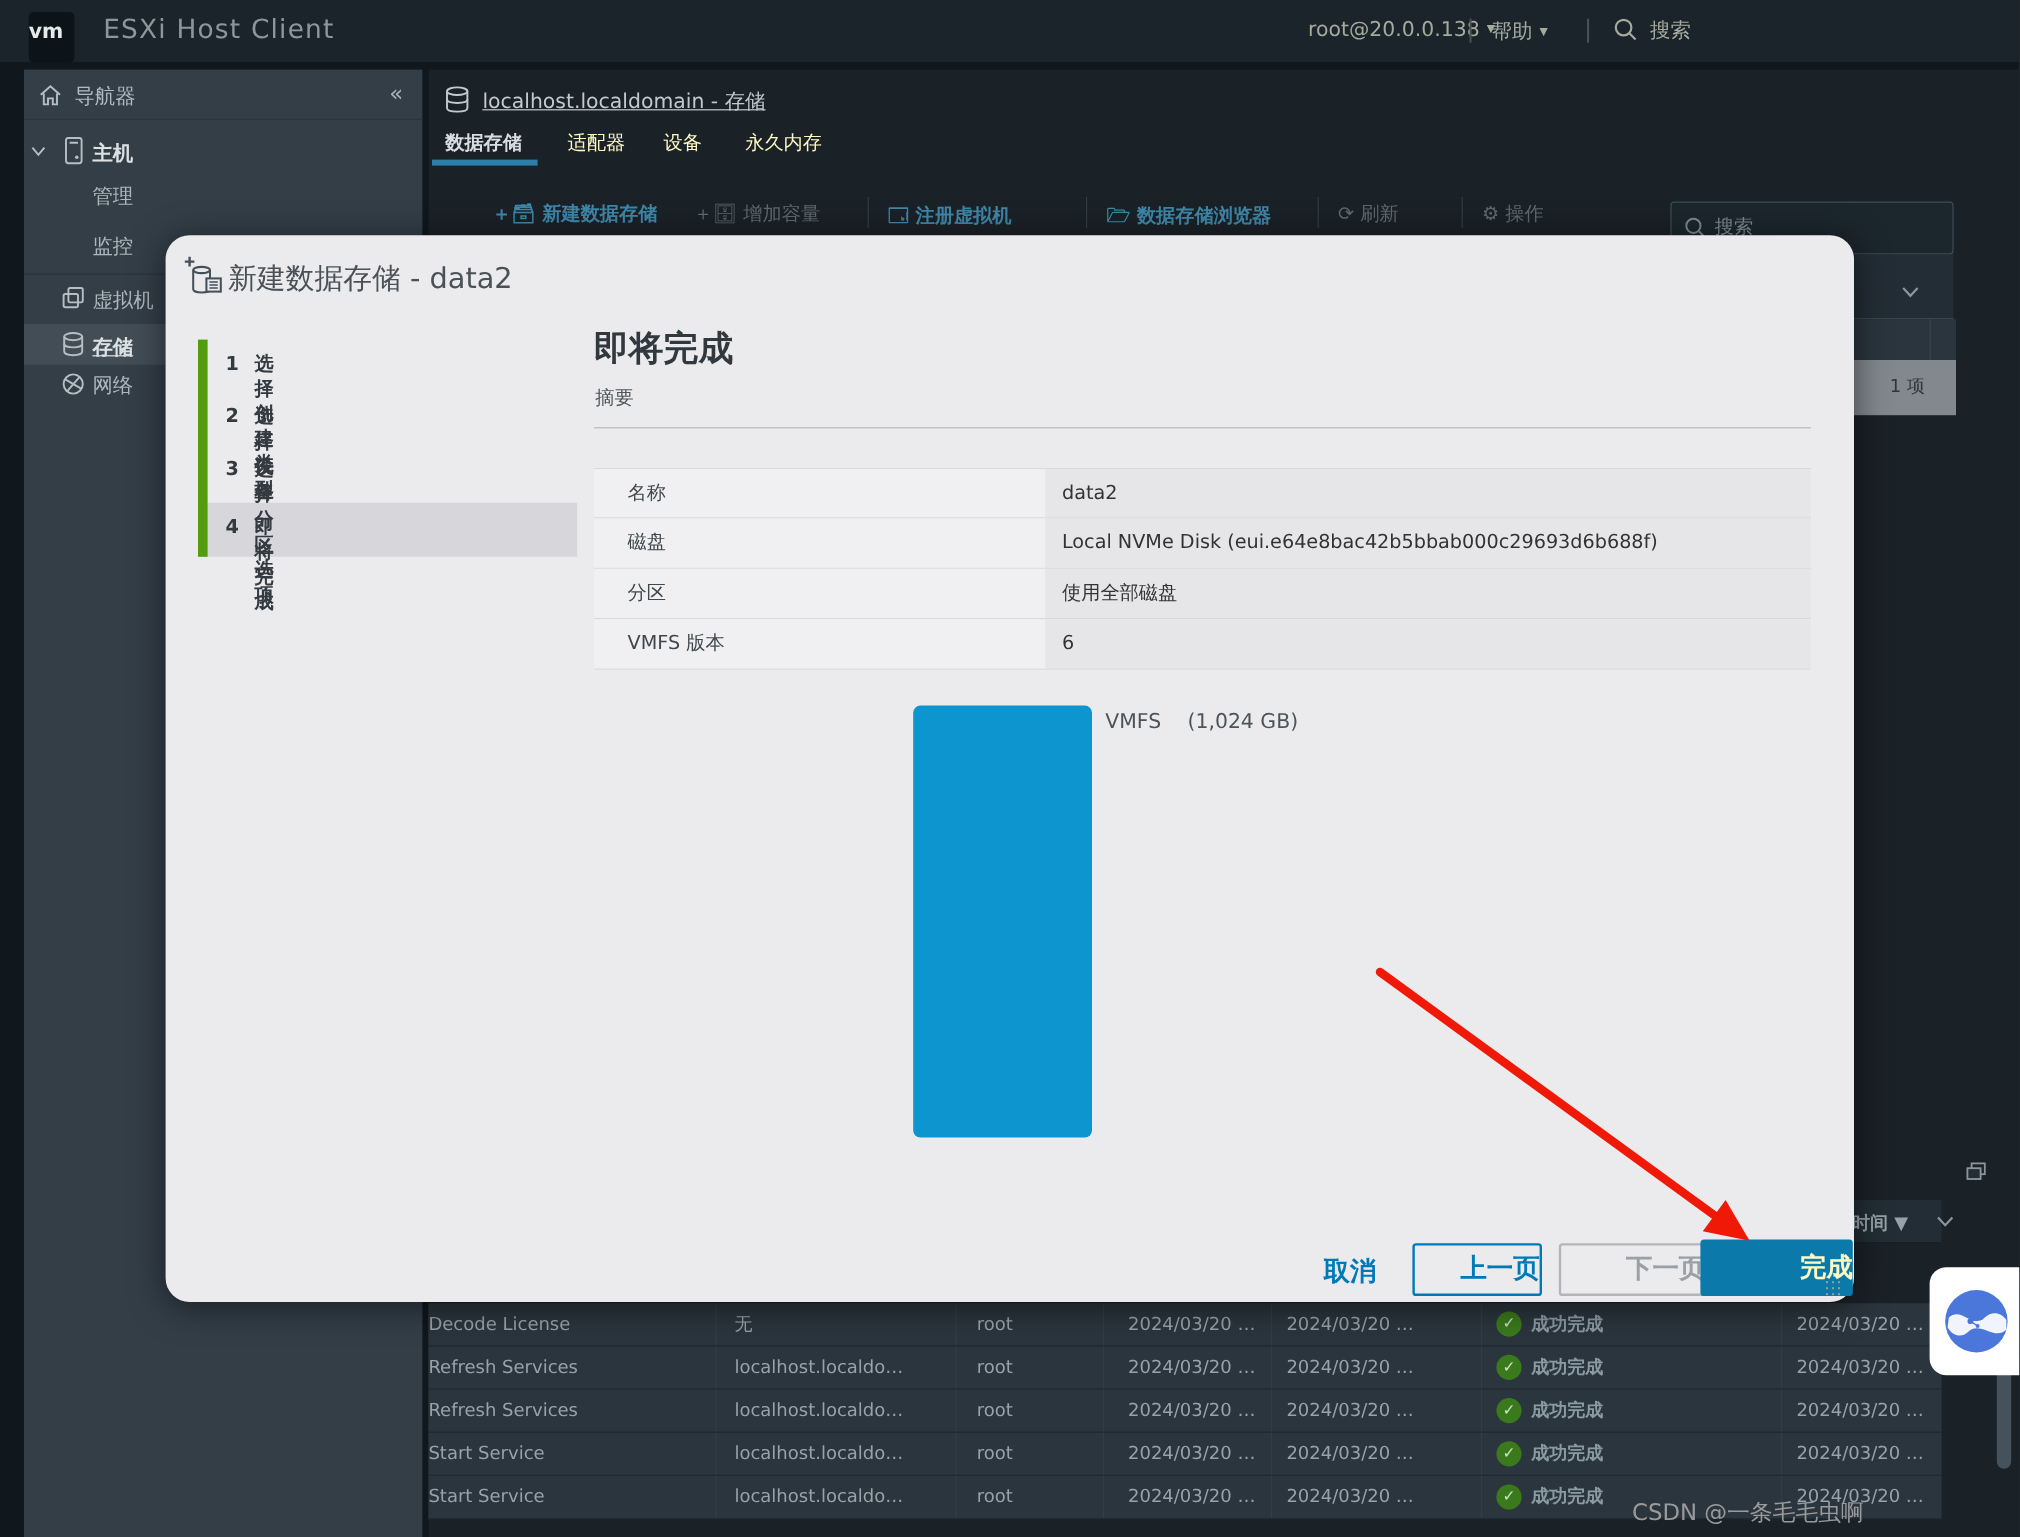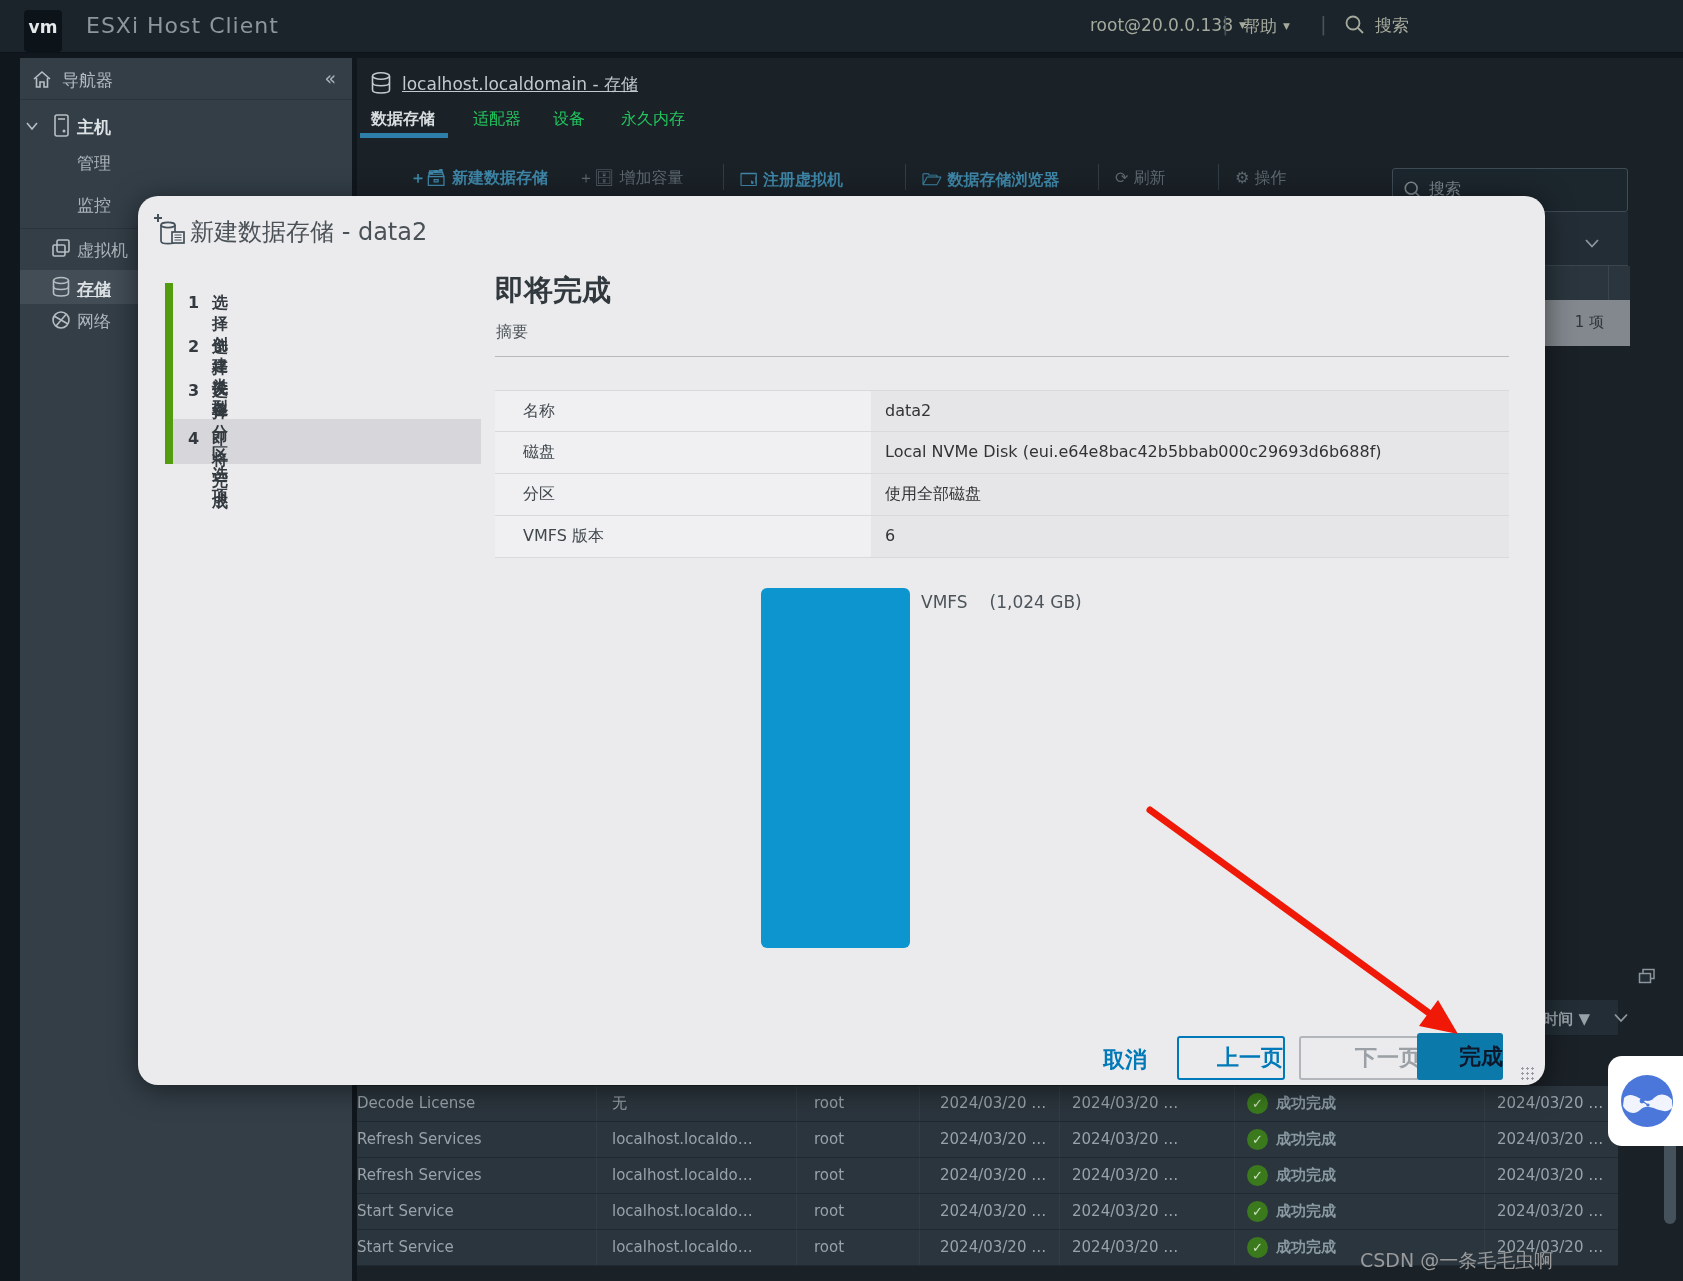--- a/index.html
+++ b/index.html
@@ -10,7 +10,7 @@
   
   .topbar{left:0;top:0;width:1683px;height:53px;background:#1b242b;border-bottom:1px solid #0d1318;}
   .vm-logo{left:24px;top:10px;width:38px;height:42px;background:#0d1419;border-radius:4px;
-           color:#e6e9ea;font-size:17px;font-weight:bold;text-align:center;line-height:34px;}
+           color:#e6e9ea;font-size:17px;font-weight:bold;line-height:34px;}
   .app-title{left:86px;top:13px;font-size:22px;color:#8d969b;letter-spacing:1px;}
   .tb-right{color:#a5aa9d;font-size:17px;}
   .tb-sep{color:#4a5258;font-size:20px;top:12px;}

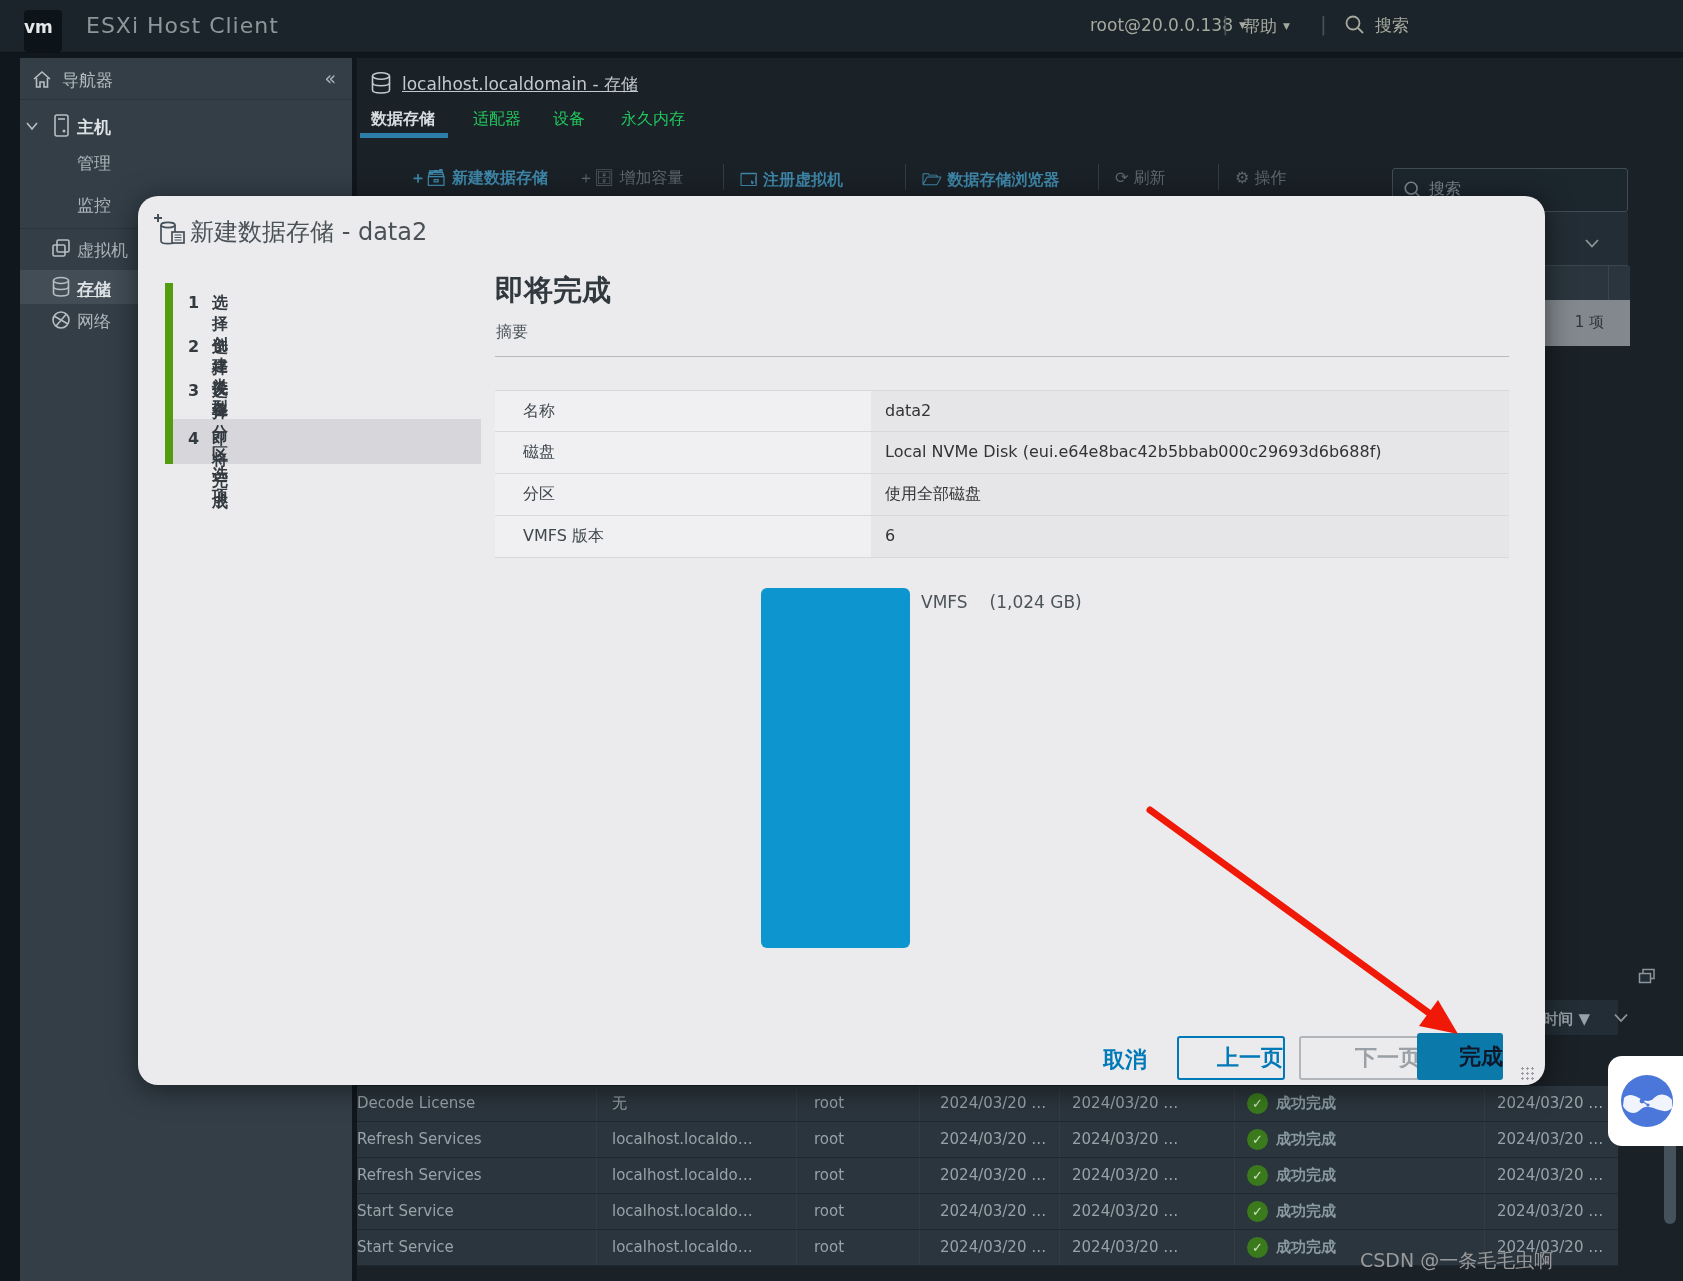--- a/index.html
+++ b/index.html
@@ -30,7 +30,7 @@
   
   .main{left:357px;top:58px;width:1326px;height:1223px;background:#1a2127;}
   .host-title{left:45px;top:15px;color:#c3cacf;font-size:17px;text-decoration:underline;}
-  .tab{font-size:16px;color:#22c55e;top:51px;}
+  .tab{font-size:16px;color:#fef9c3;top:51px;}
   .tab.active{color:#d8dde0;font-weight:bold;}
   .tab-underline{left:3px;top:75px;width:88px;height:5px;background:#2d7ea8;}
   .toolbar-item{top:110px;font-size:16px;}

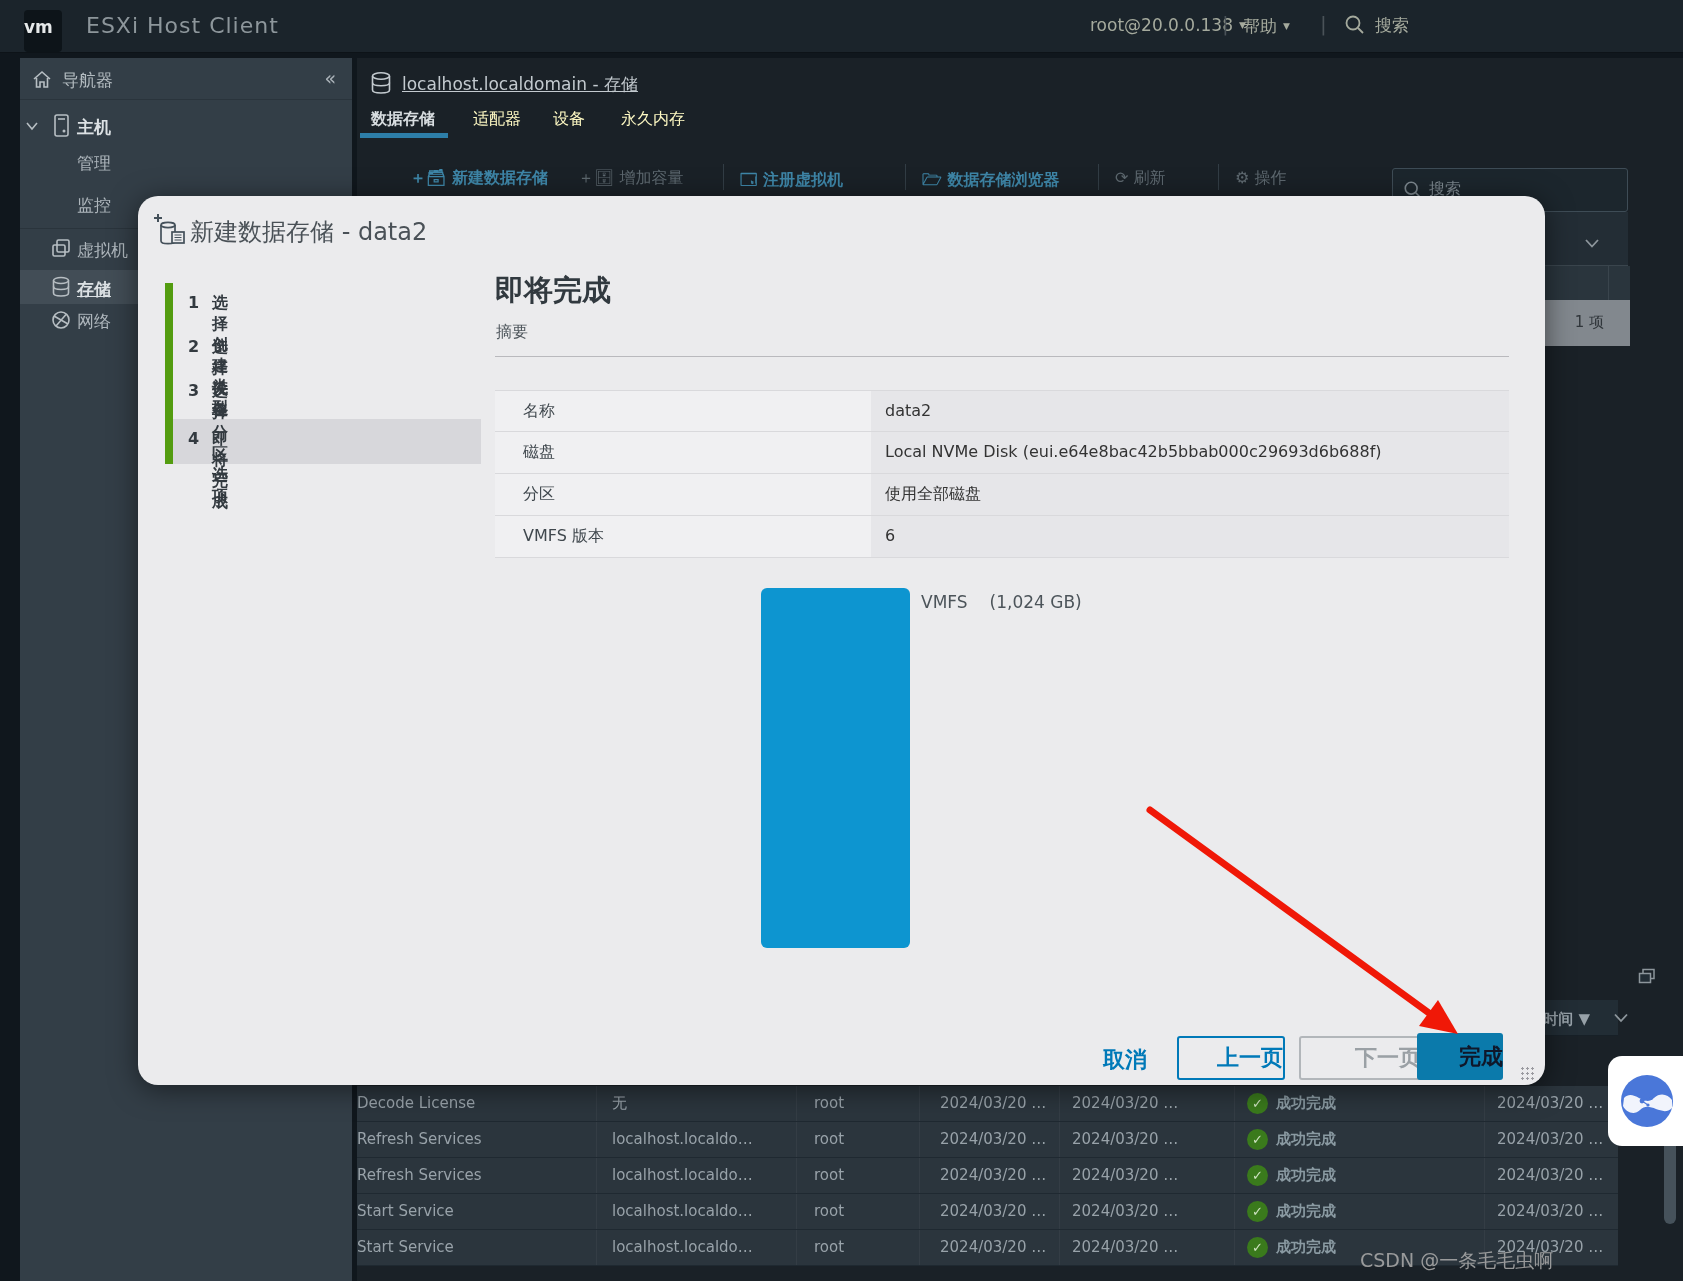--- a/index.html
+++ b/index.html
@@ -90,8 +90,8 @@
   .btn-prev{left:1039px;top:840px;width:108px;height:44px;line-height:40px;}
   .btn-disabled{border:2px solid #b2b6ba;color:#9aa0a5;background:#ebebed;font-weight:bold;}
   .btn-next{left:1161px;top:840px;width:124px;height:44px;line-height:40px;}
-  .btn-finish{left:1279px;top:837px;width:86px;height:47px;line-height:47px;background:#0b7aab;
-              color:#0f172a;font-weight:bold;border:none;}
+  .btn-finish{left:1279px;top:837px;width:127px;height:47px;line-height:47px;background:#0b7aab;
+              color:#fef9c3;font-weight:bold;border:none;}
   .grip{left:1382px;top:870px;width:16px;height:16px;
         background-image:radial-gradient(#9a9aa0 1.2px,transparent 1.3px);background-size:5px 5px;}
 

